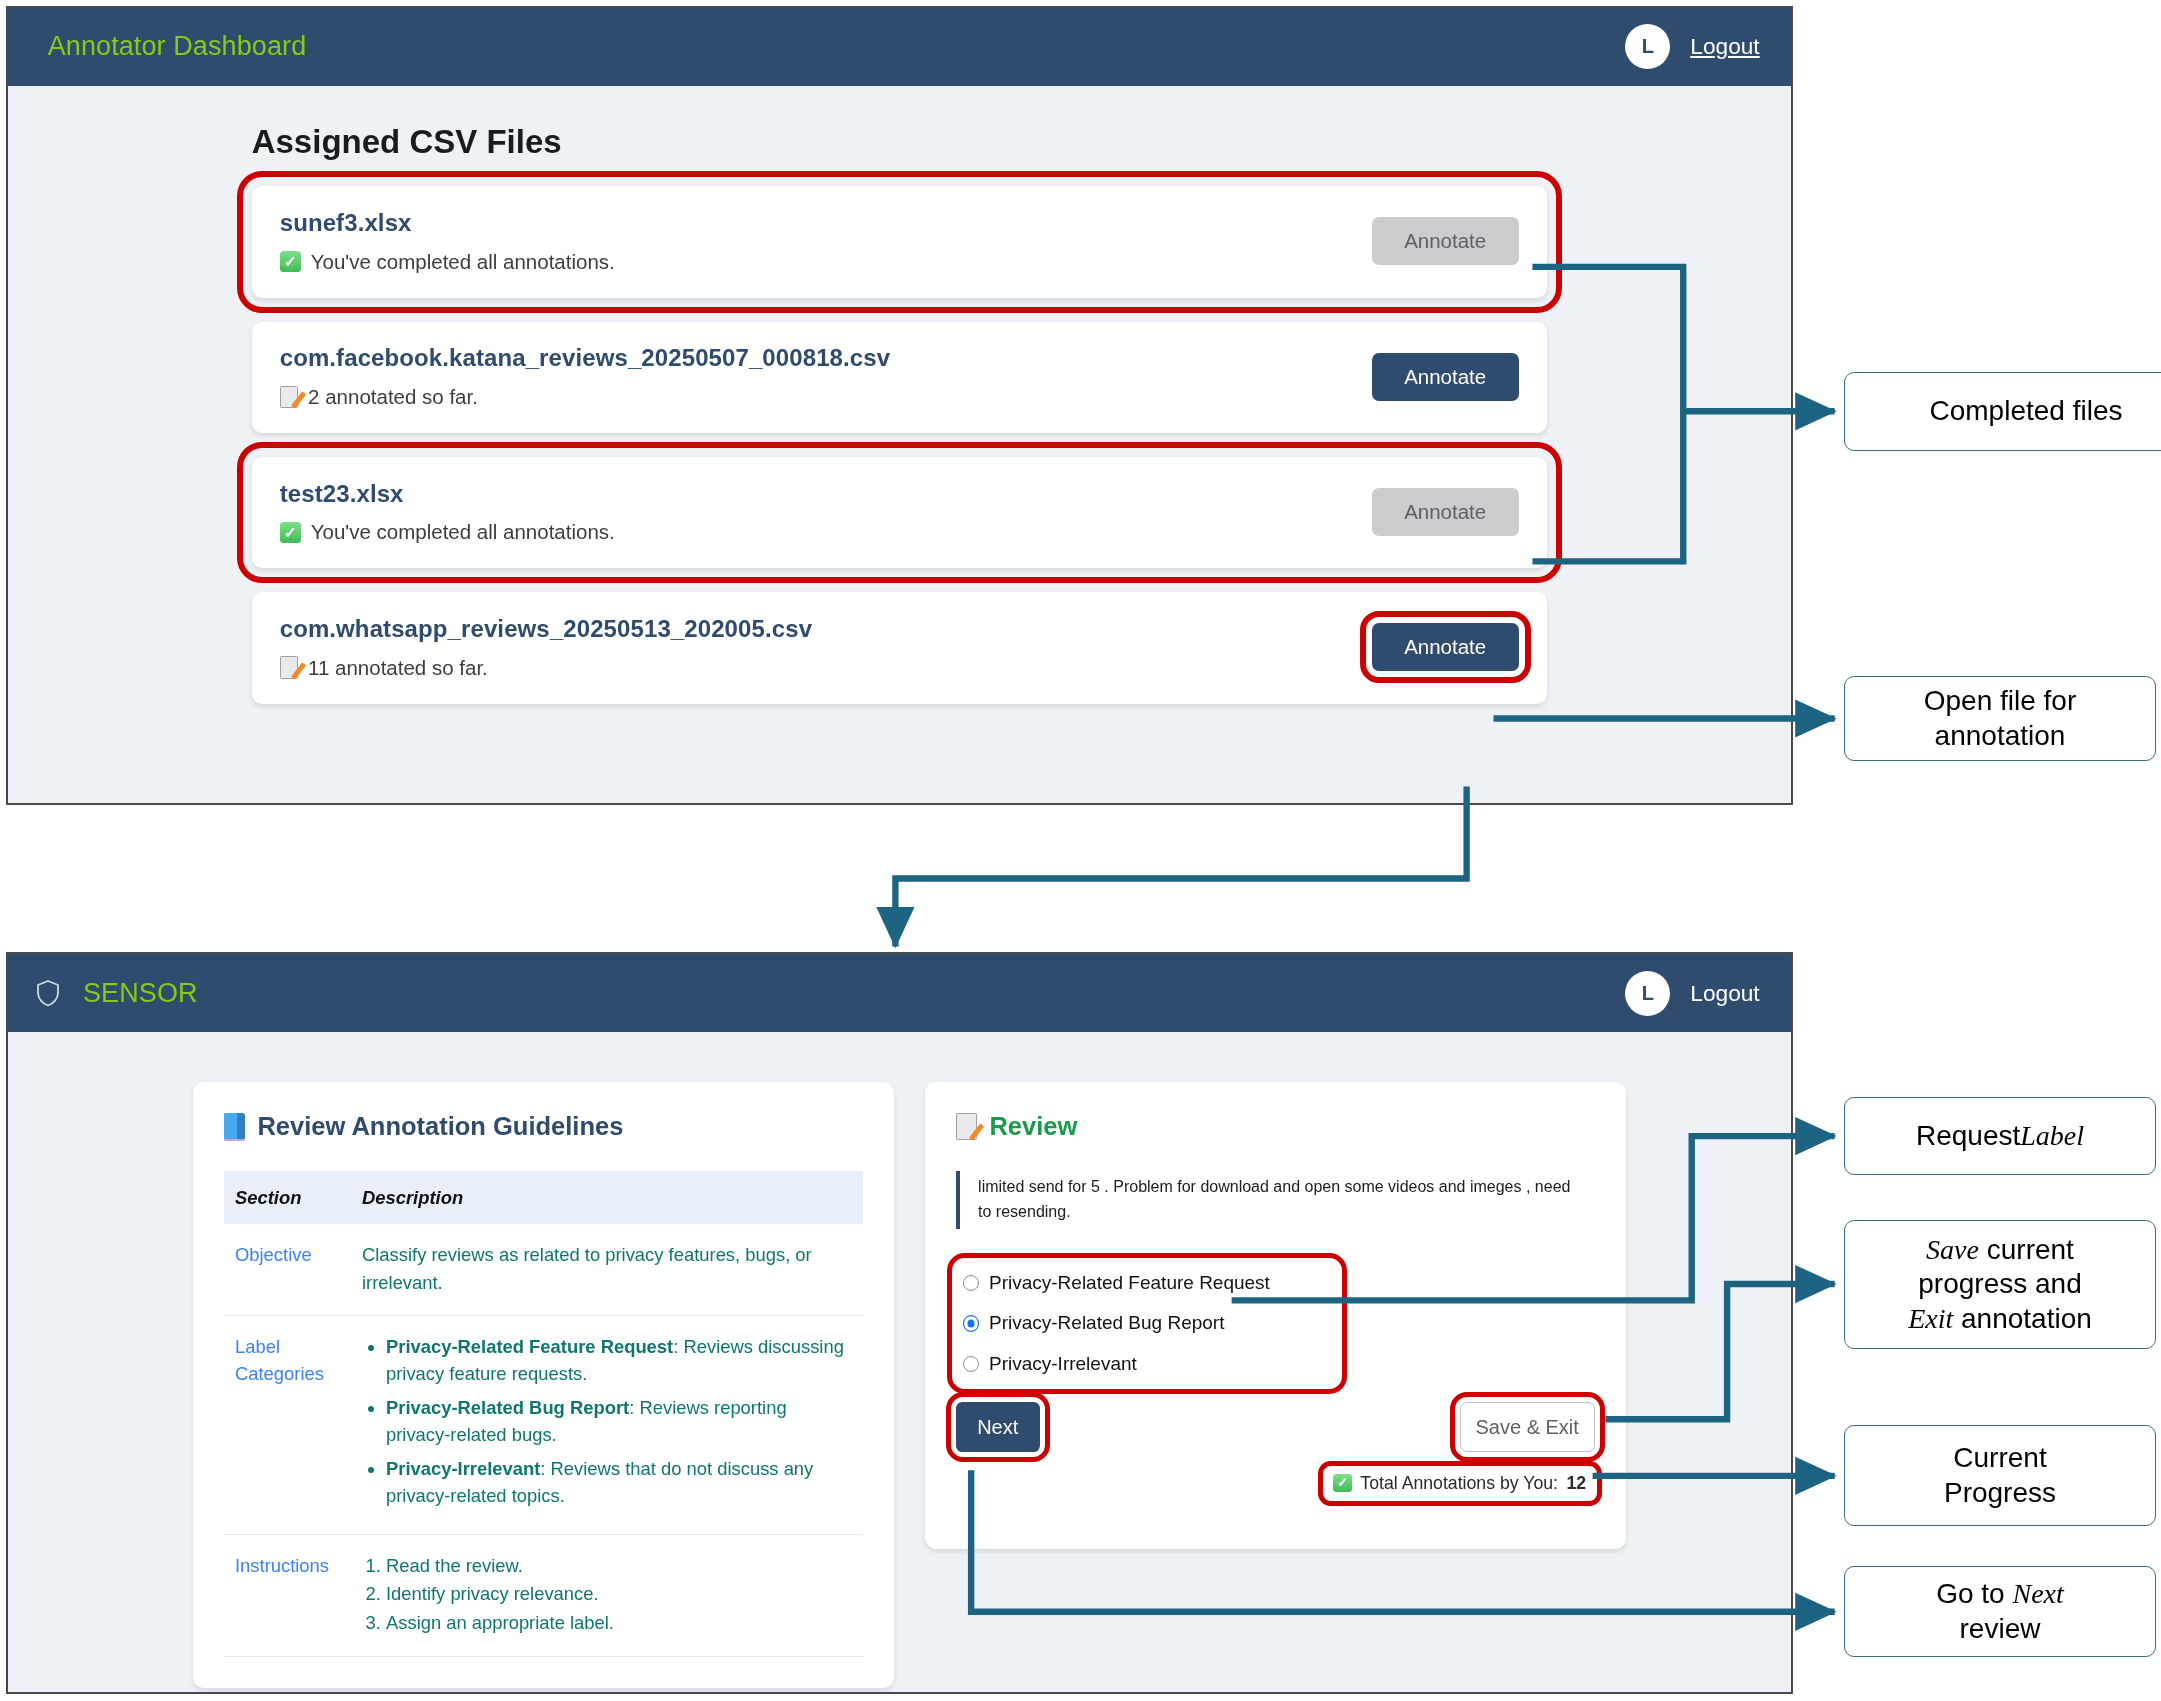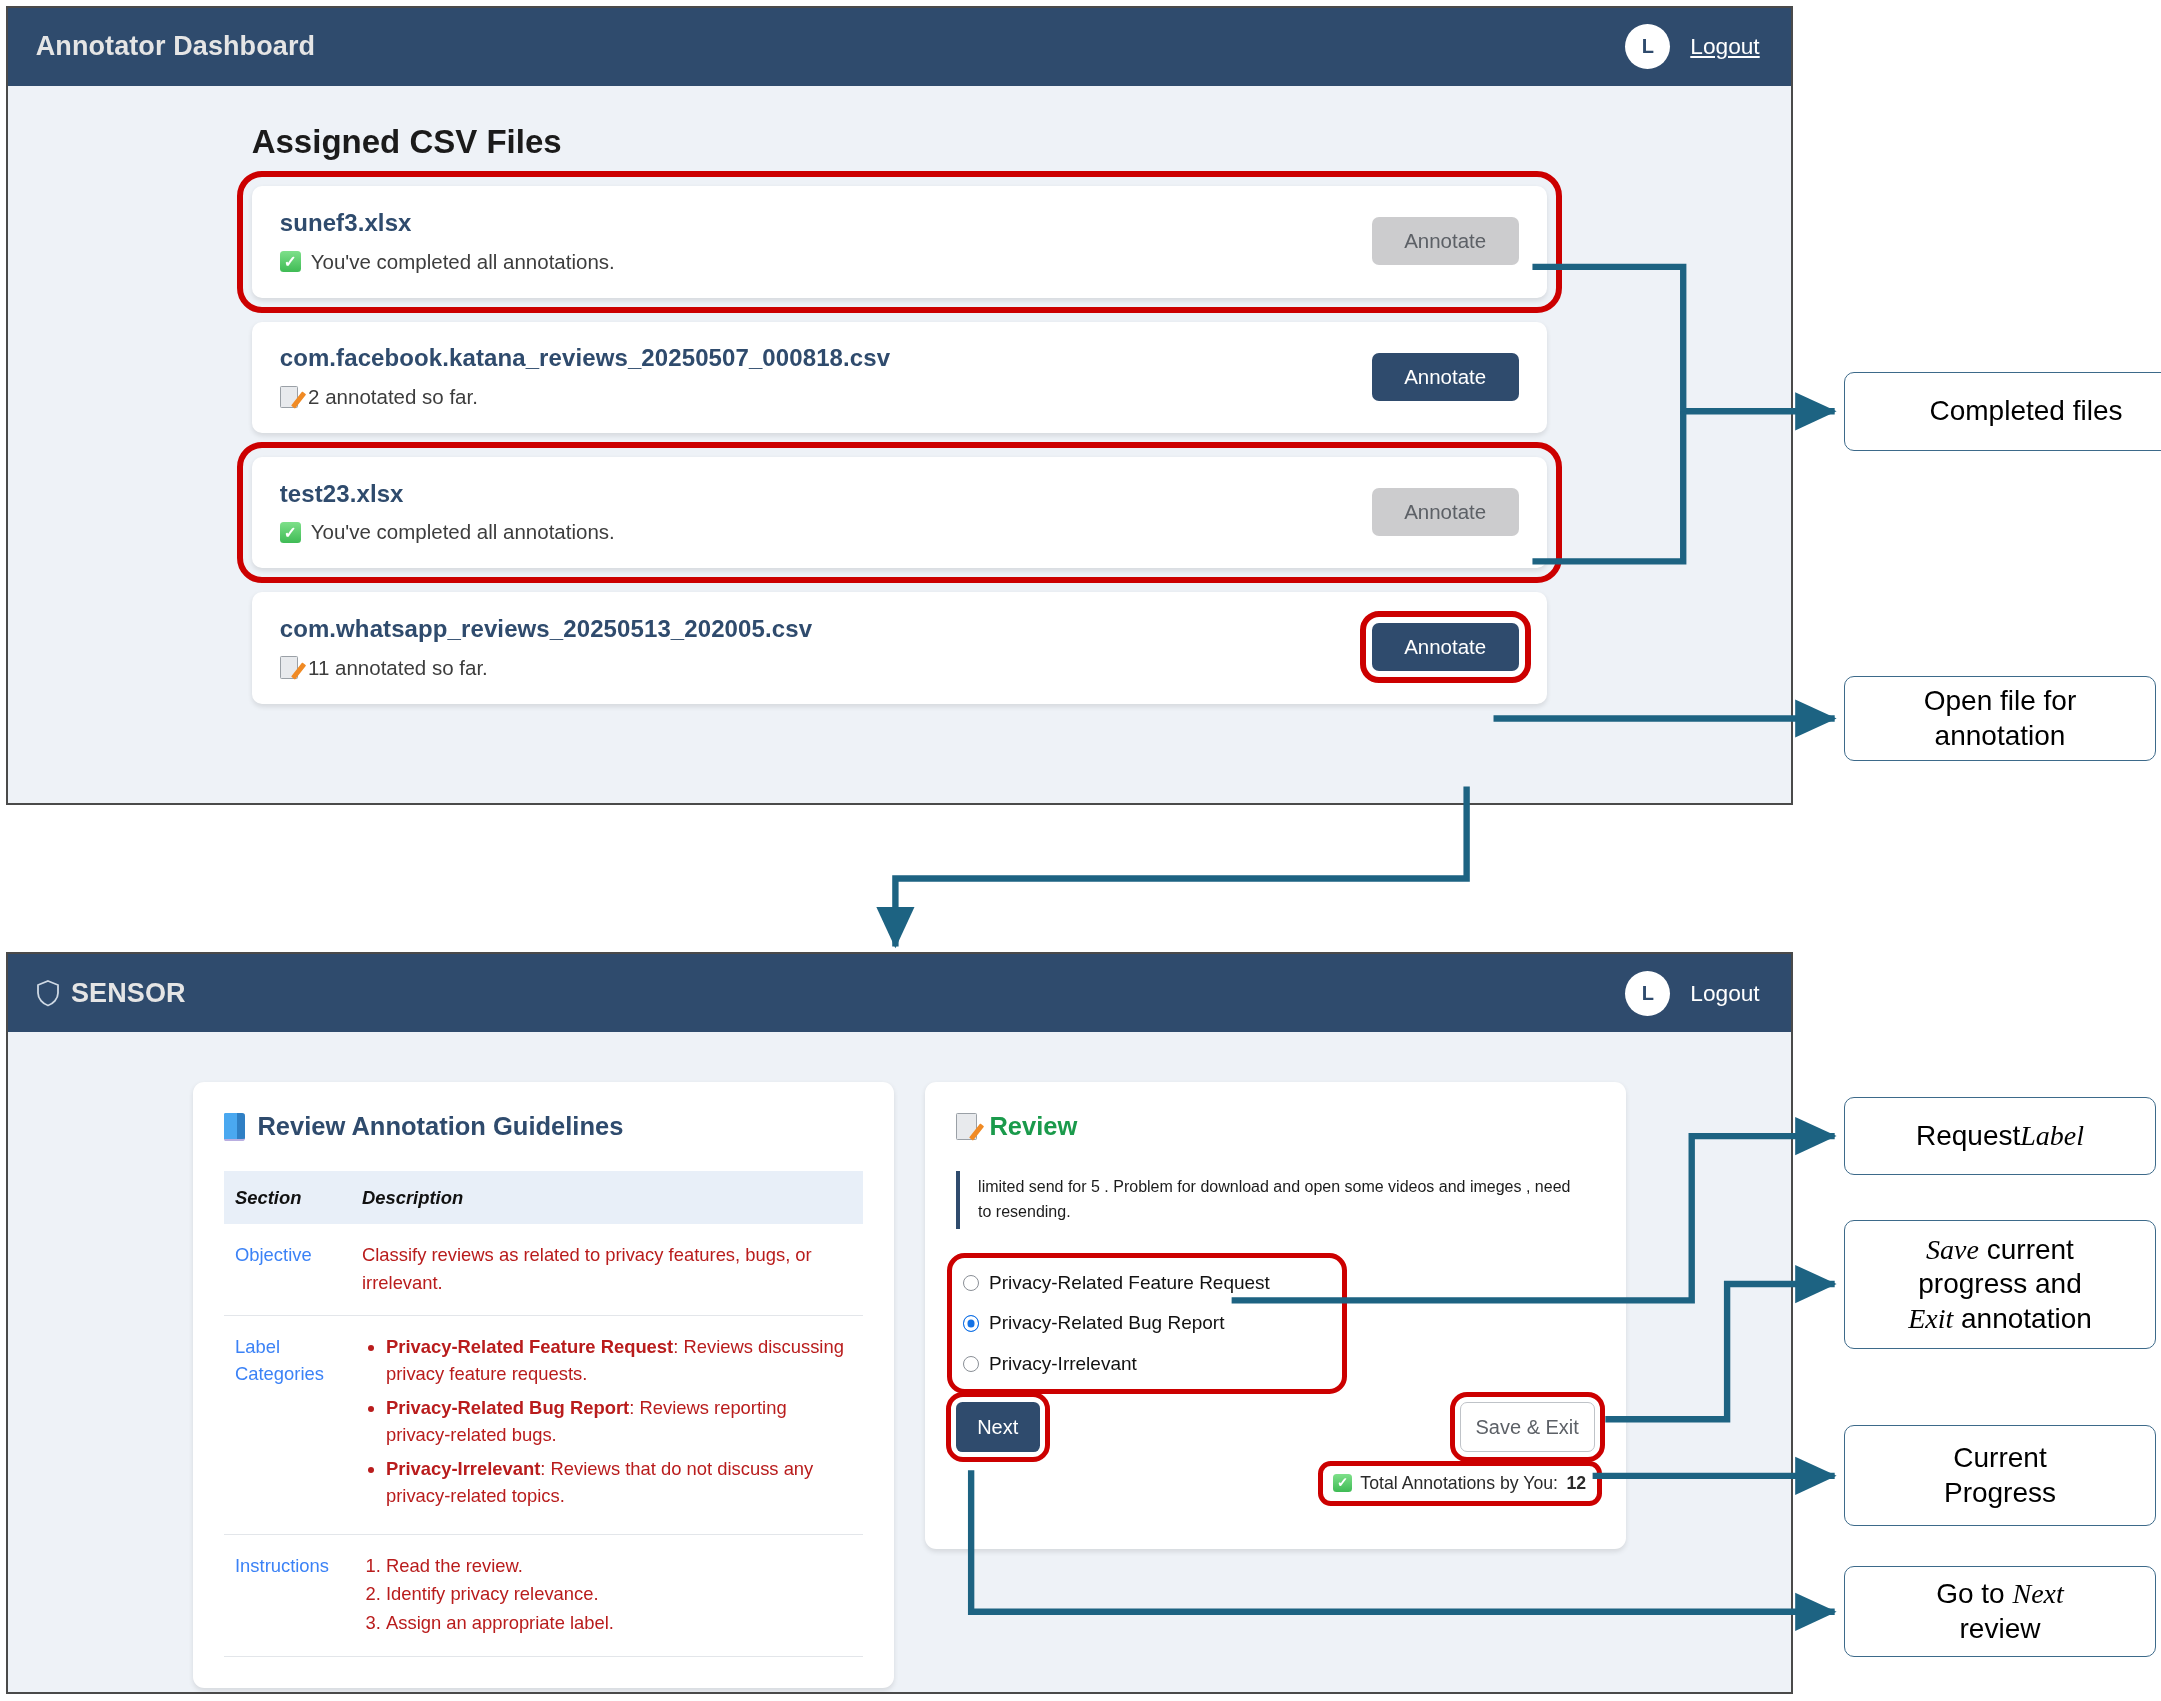--- a/index.html
+++ b/index.html
@@ -34,10 +34,11 @@
     padding: 0 31px 0 28px;
   }
   .navbar-title {
-    color: #e5e5e5;
+    color: #84cc16;
     font-size: 27px;
-    font-weight: bold;
+    font-weight: normal;
     letter-spacing: 0.1px;
+    margin-left: 12px;
   }
   .navbar-right { display: flex; align-items: center; gap: 20px; }
   .avatar {

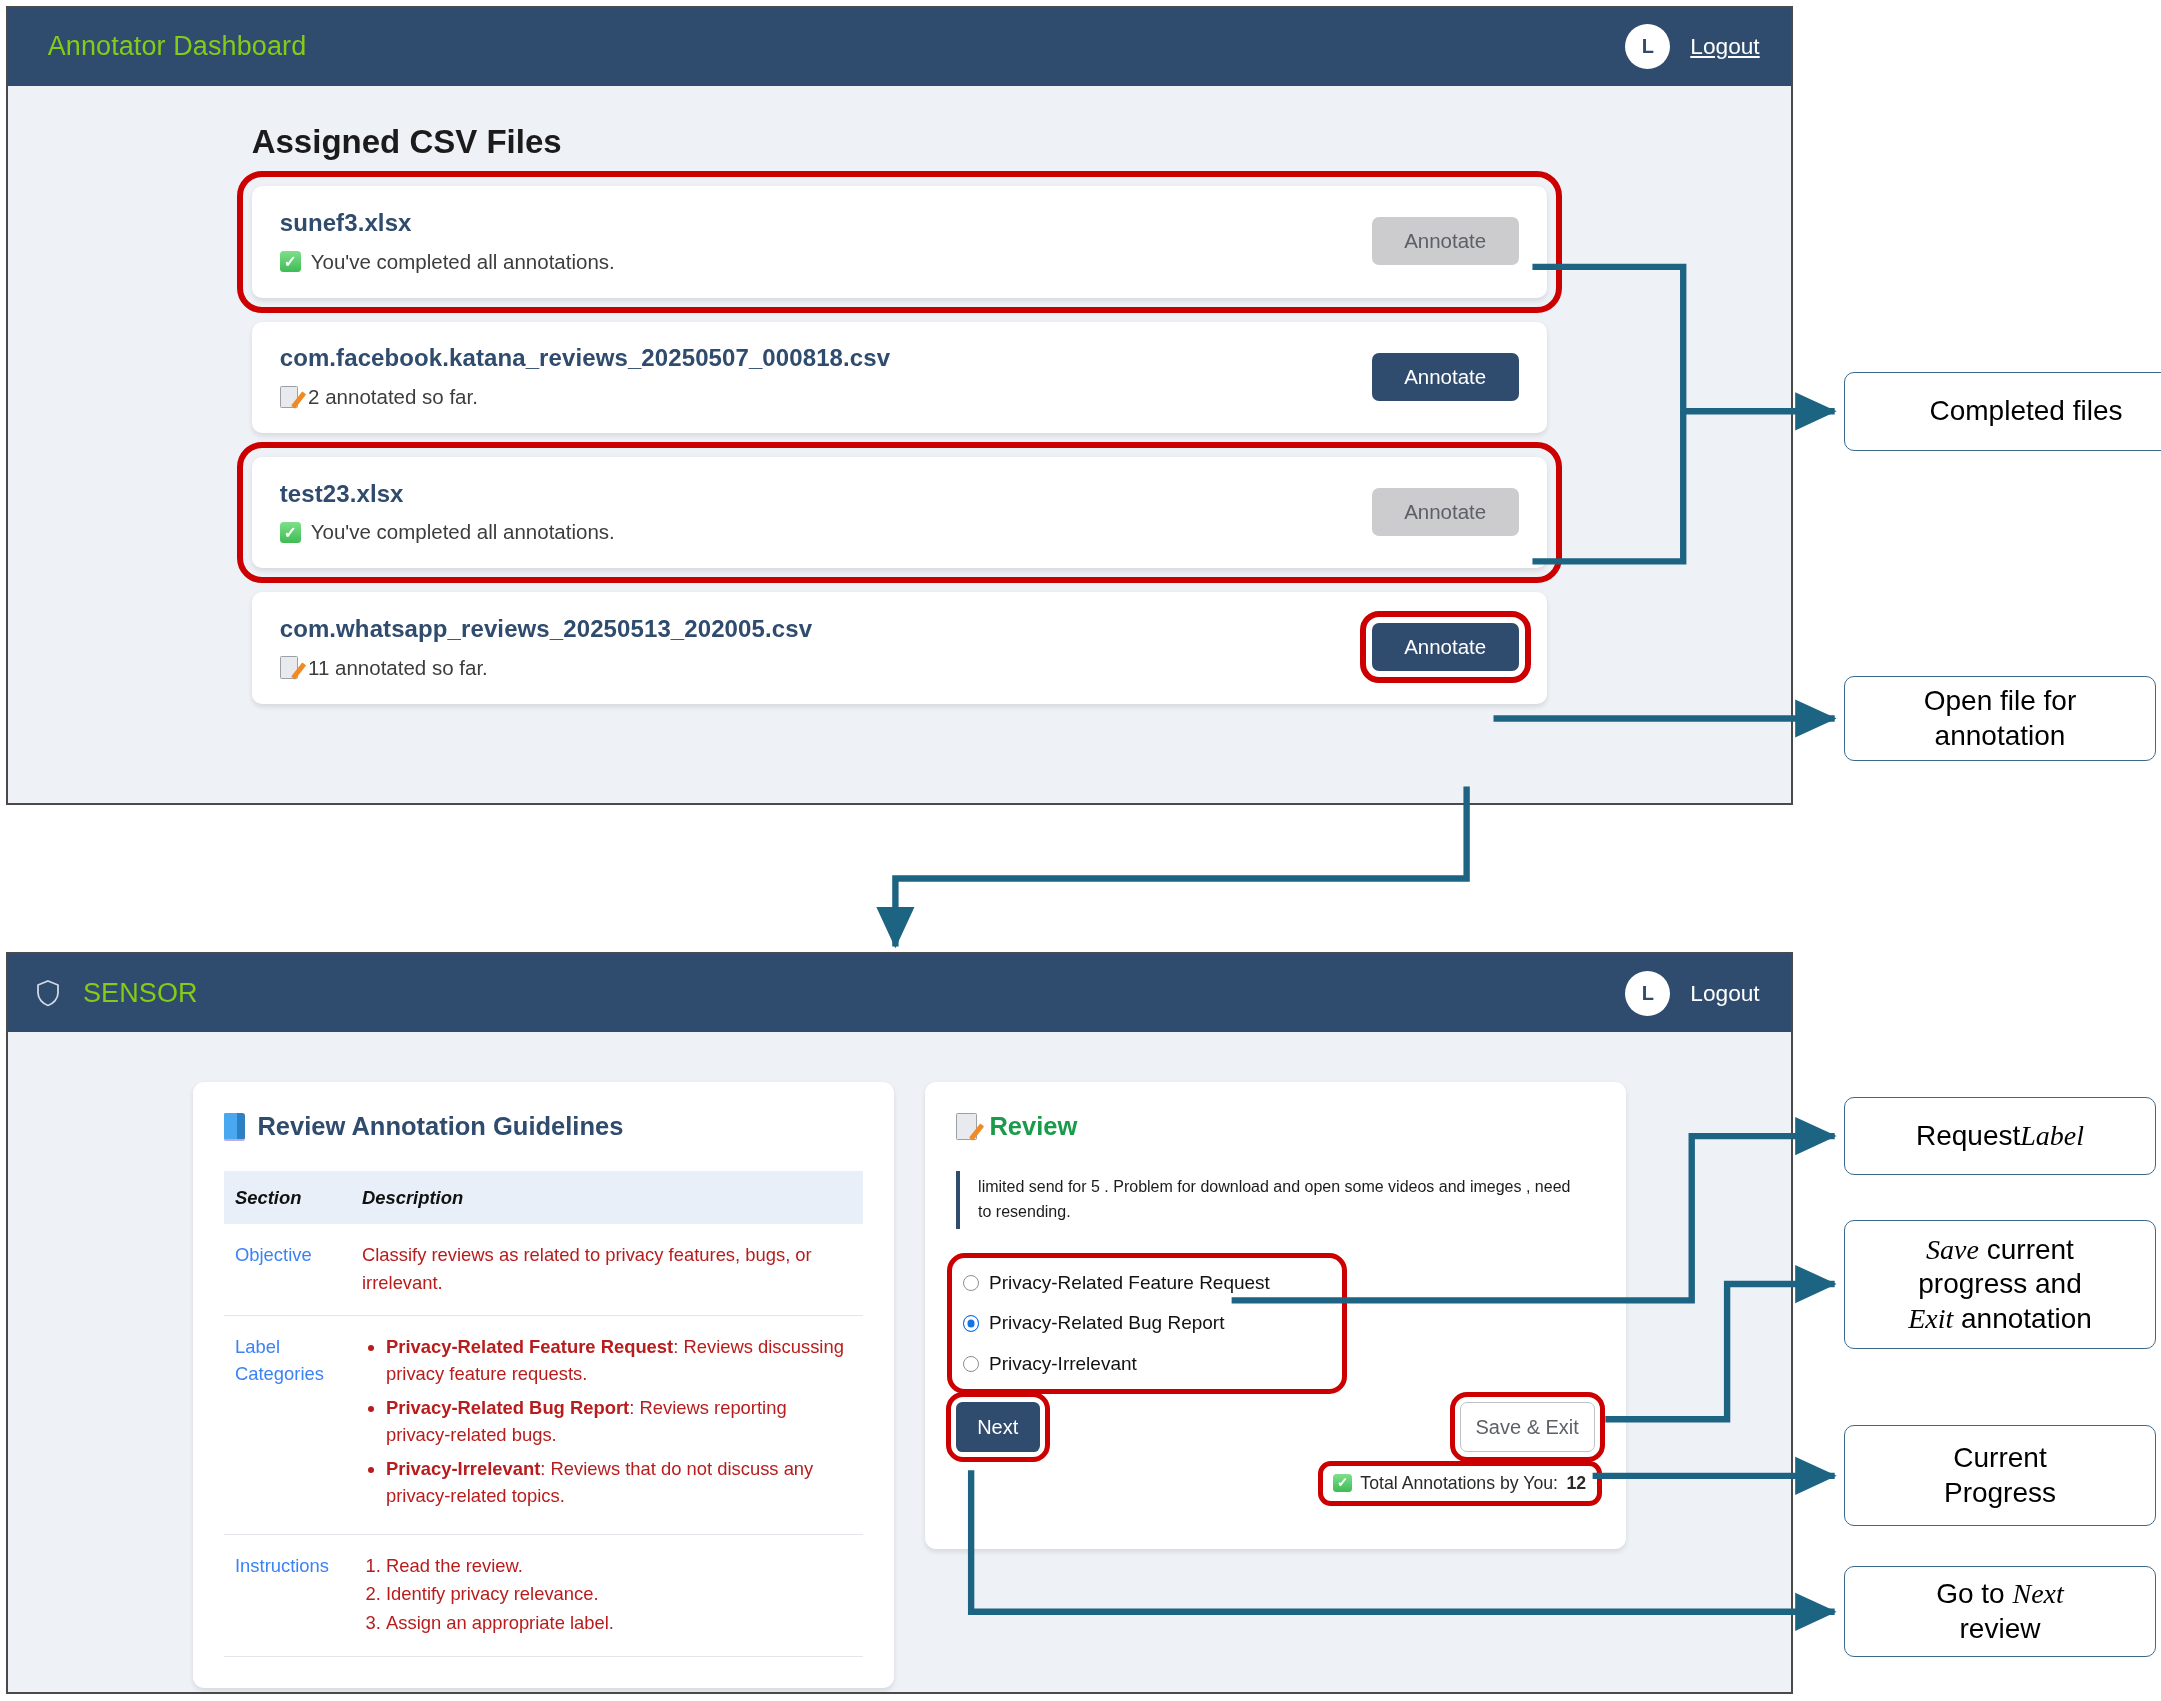--- a/index.html
+++ b/index.html
@@ -136,7 +136,7 @@
   }
   table.guidelines td {
     vertical-align: top;
-    font-size: 18.4px; color: #b91c1c;
+    font-size: 18.4px; color: #0f766e;
     padding: 17px 11.3px 18.4px 11.3px;
     border-bottom: 1.1px solid #e3e6ea;
     line-height: 1.5;

